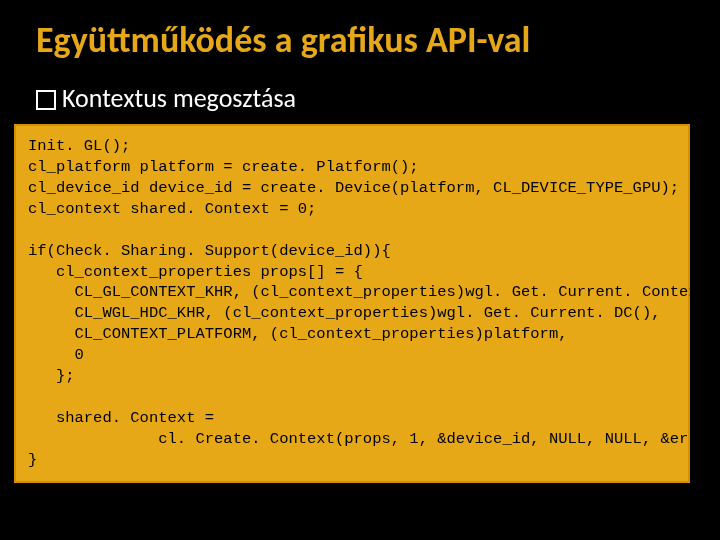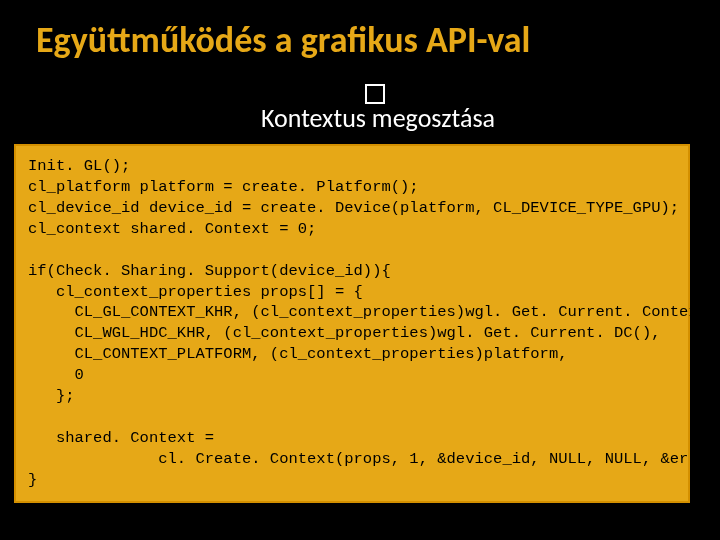--- a/index.html
+++ b/index.html
@@ -30,7 +30,6 @@
     padding: 16px 0 10px 36px;
     color: #fff;
     font-size: 26px;
-    flex-direction: column;
   }
   .bullet-box {
     width: 20px;

